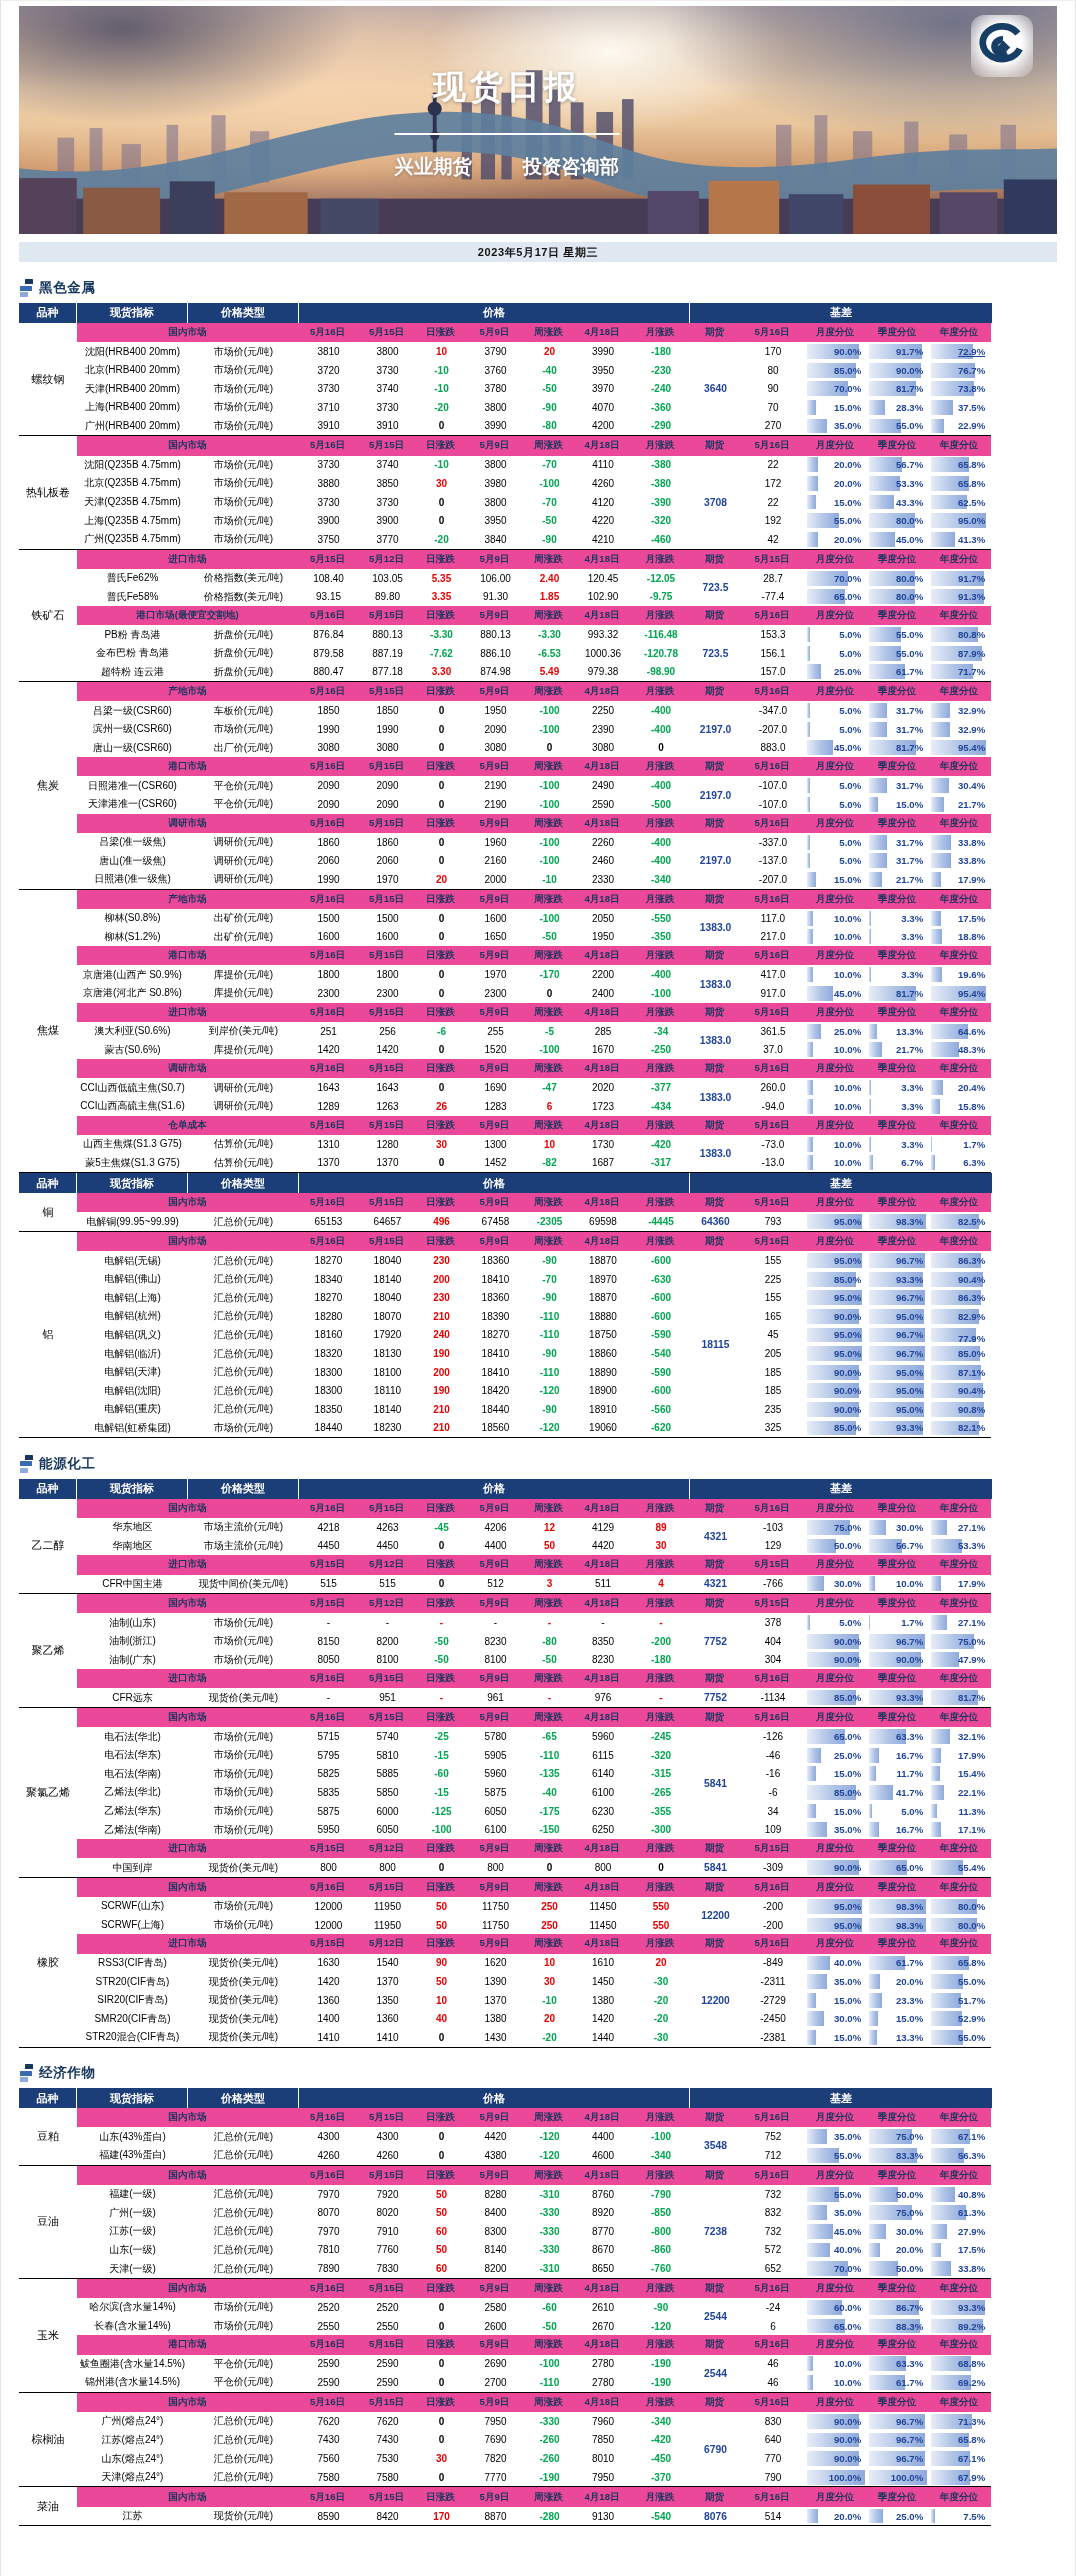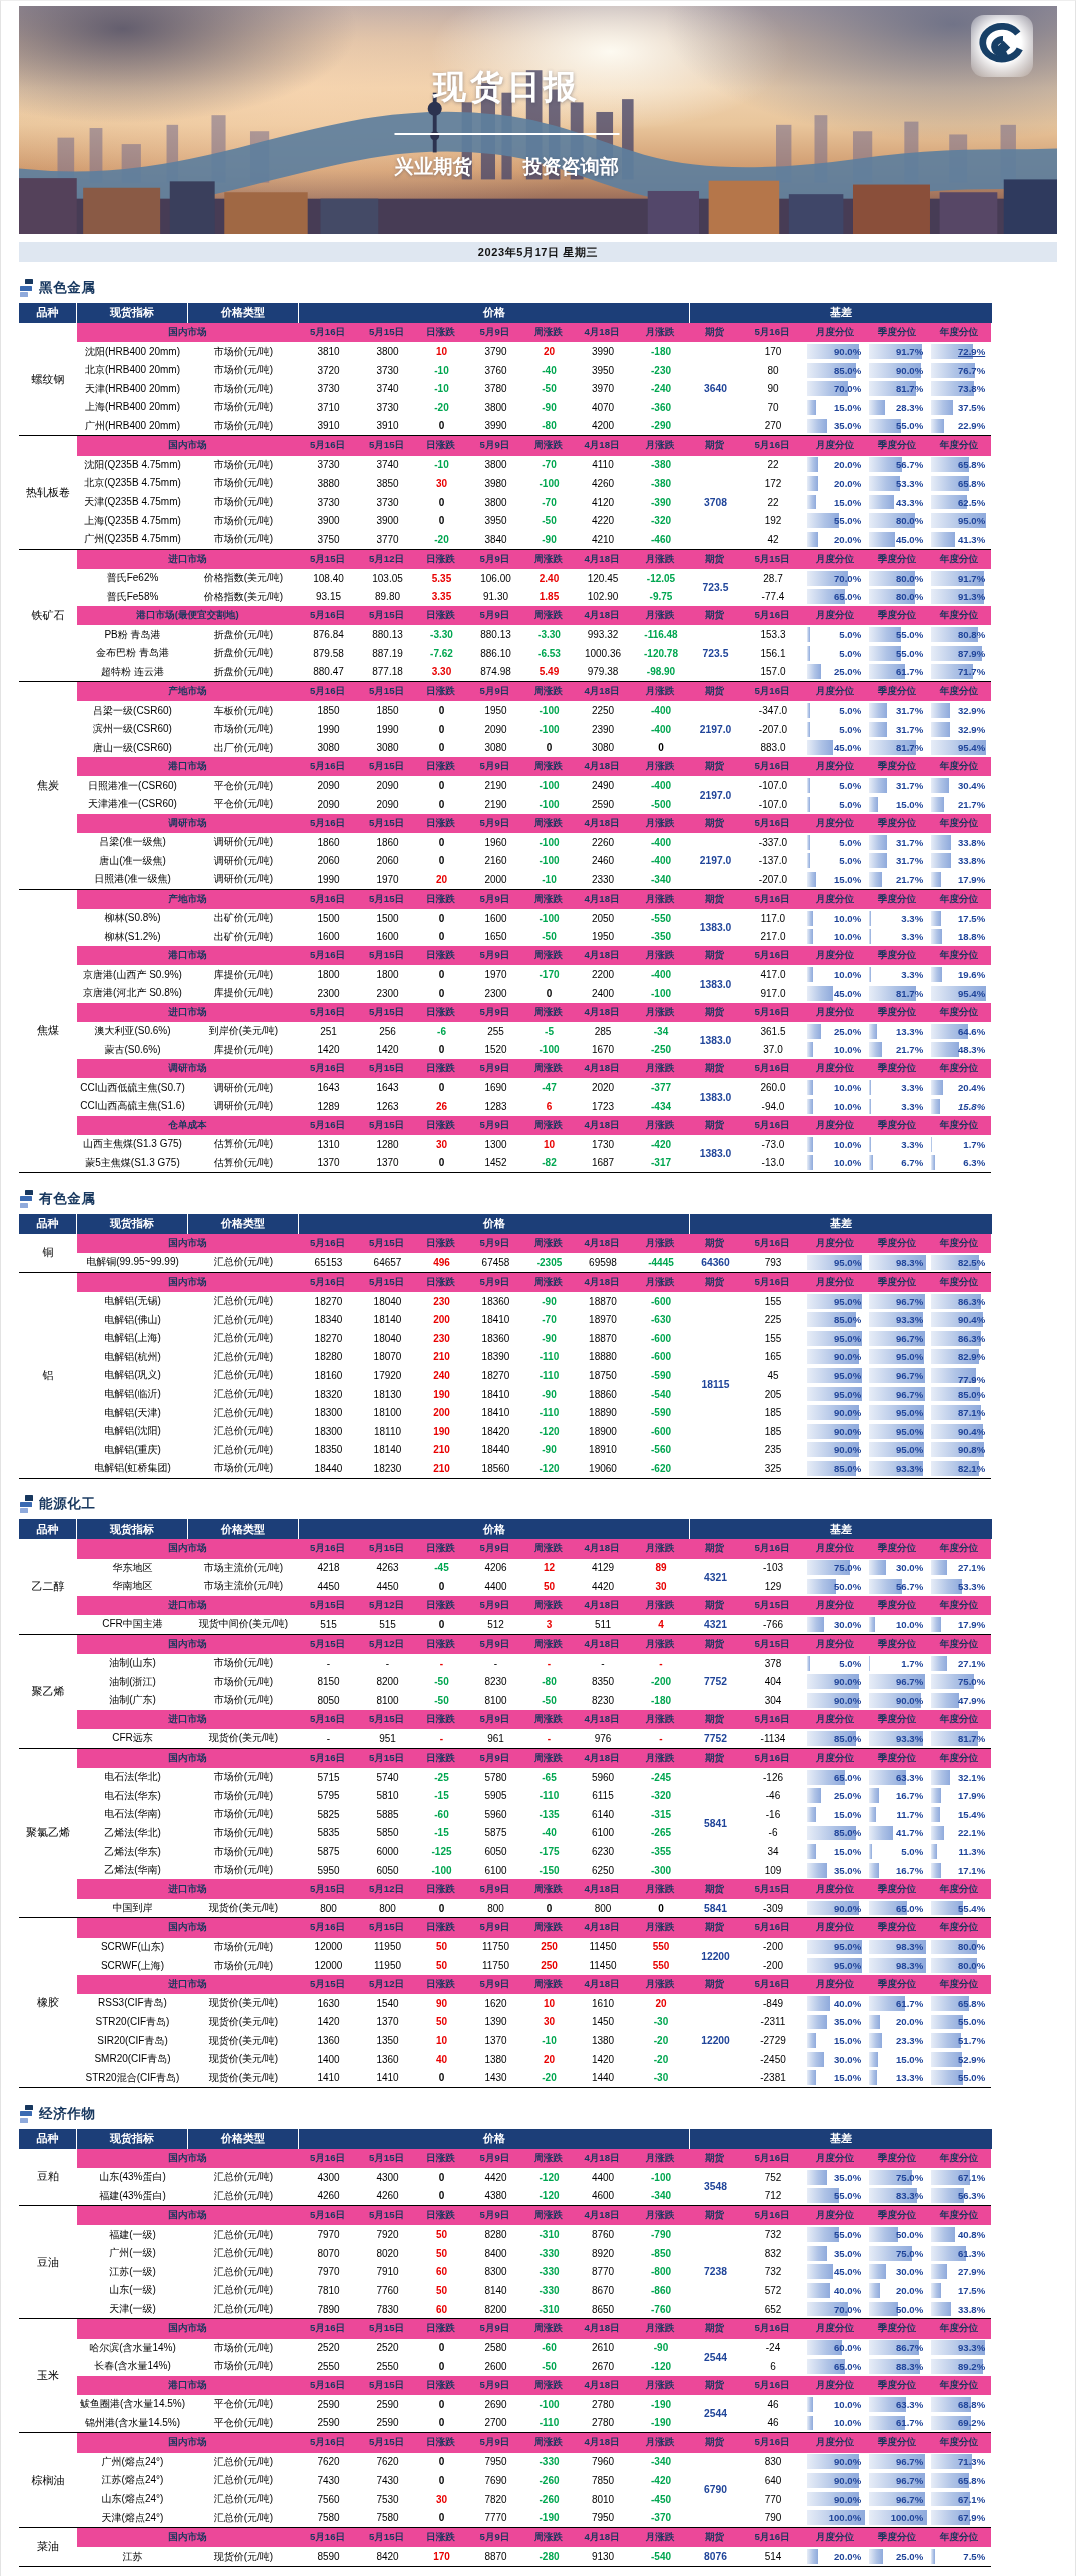--- a/index.html
+++ b/index.html
@@ -1115,7 +1115,7 @@
                     </div>
                     <div class="c pcell">
                       <div class="pbar" style="width: calc(15.8% - 0.6px);"></div>
-                      <div class="ptxt" style="position: relative; font-style: italic;">15.8%</div>
+                      <div class="ptxt" style="position: relative;">15.8%</div>
                     </div>
                   </div>
                 </div>

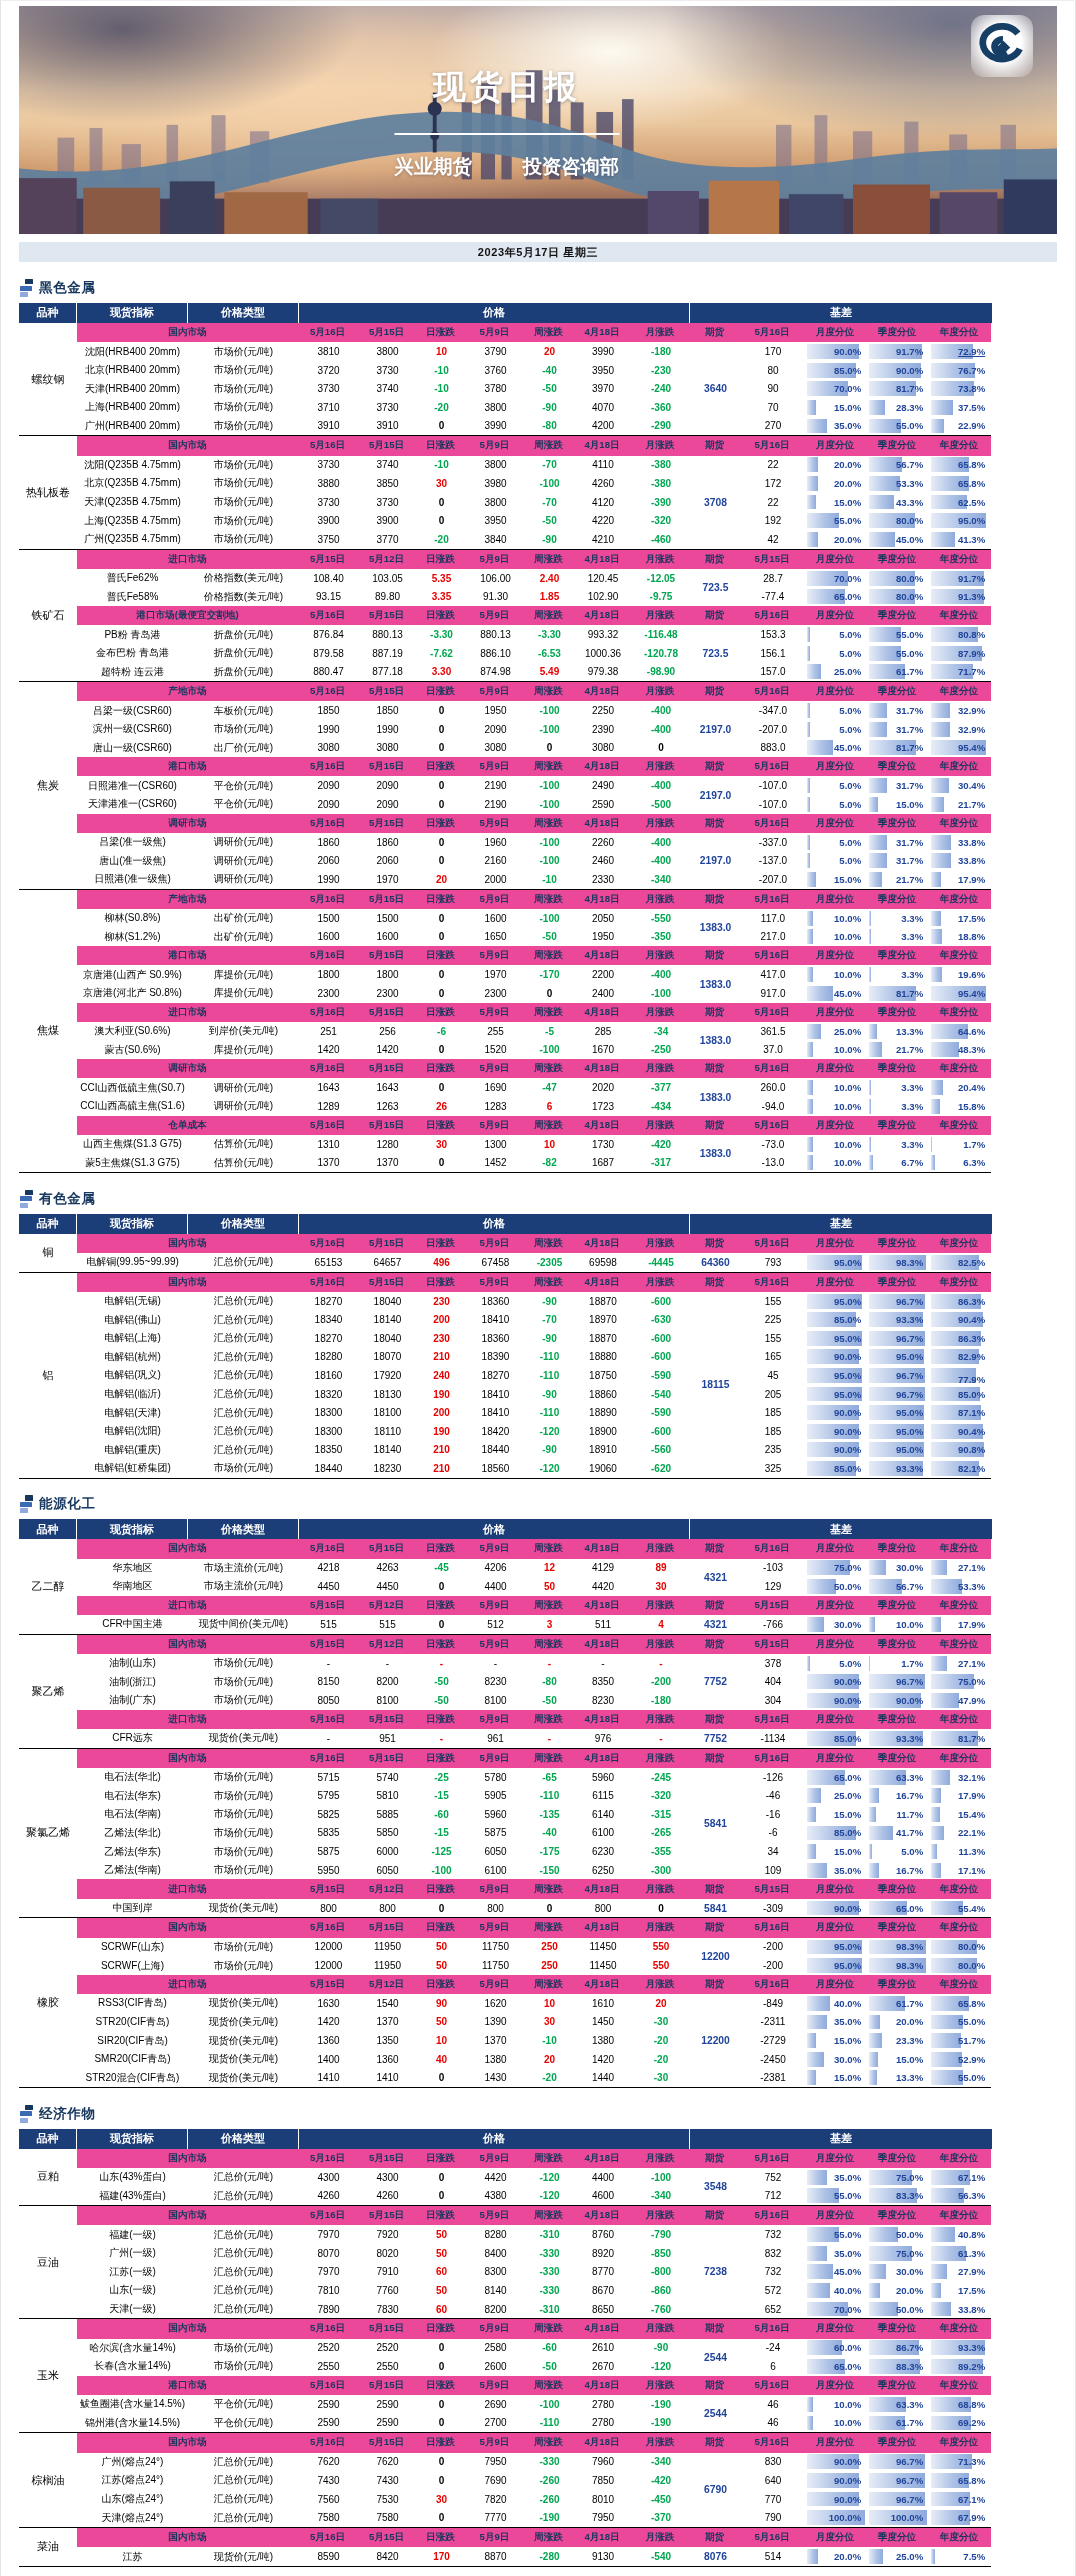--- a/index.html
+++ b/index.html
@@ -1193,14 +1193,6 @@
         </div>
       </div>
       <div class="sec">
-        <div class="sec-title-row">
-          <div class="sec-icon">
-            <div class="bar b1"></div>
-            <div class="bar b2"></div>
-            <div class="bar b3"></div>
-          </div>
-          <div class="sec-title">有色金属</div>
-        </div>
         <div class="tbl">
           <div class="thead">
             <div class="hc">品种</div>

